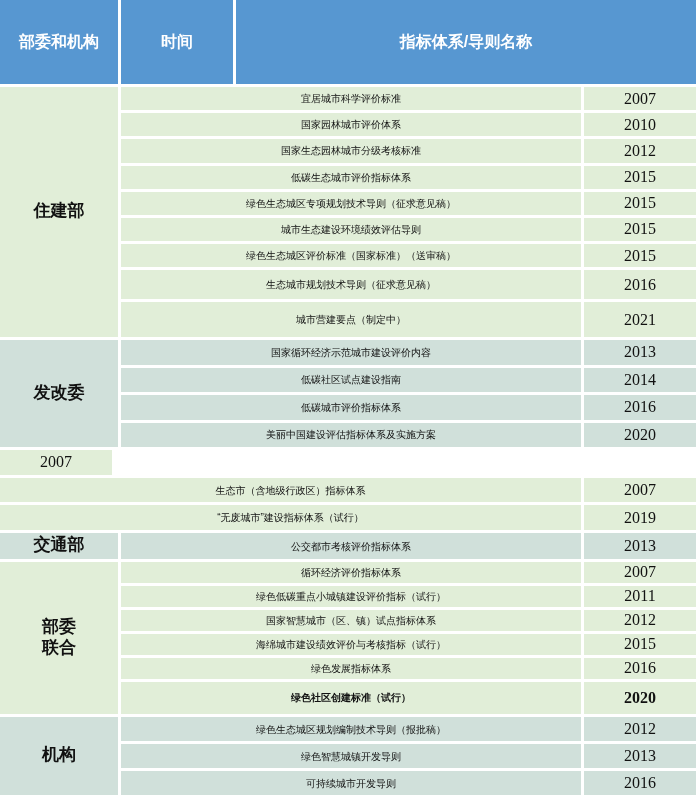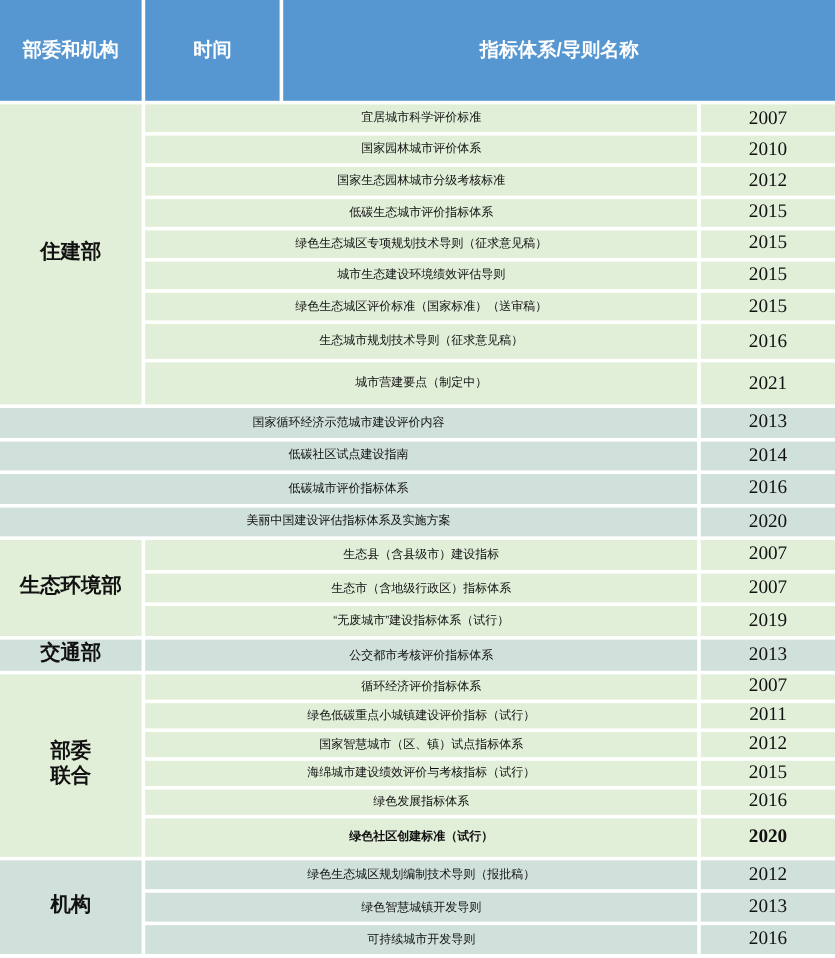--- a/index.html
+++ b/index.html
@@ -95,6 +95,7 @@
         </div>
       </div>
       <div class="group tint-teal" data-gi="1" style="flex: 0 0 107px;">
+        <div class="agency-cell">发改委</div>
         <div class="rows">
           <div class="row">
             <div class="name-cell">国家循环经济示范城市建设评价内容</div>

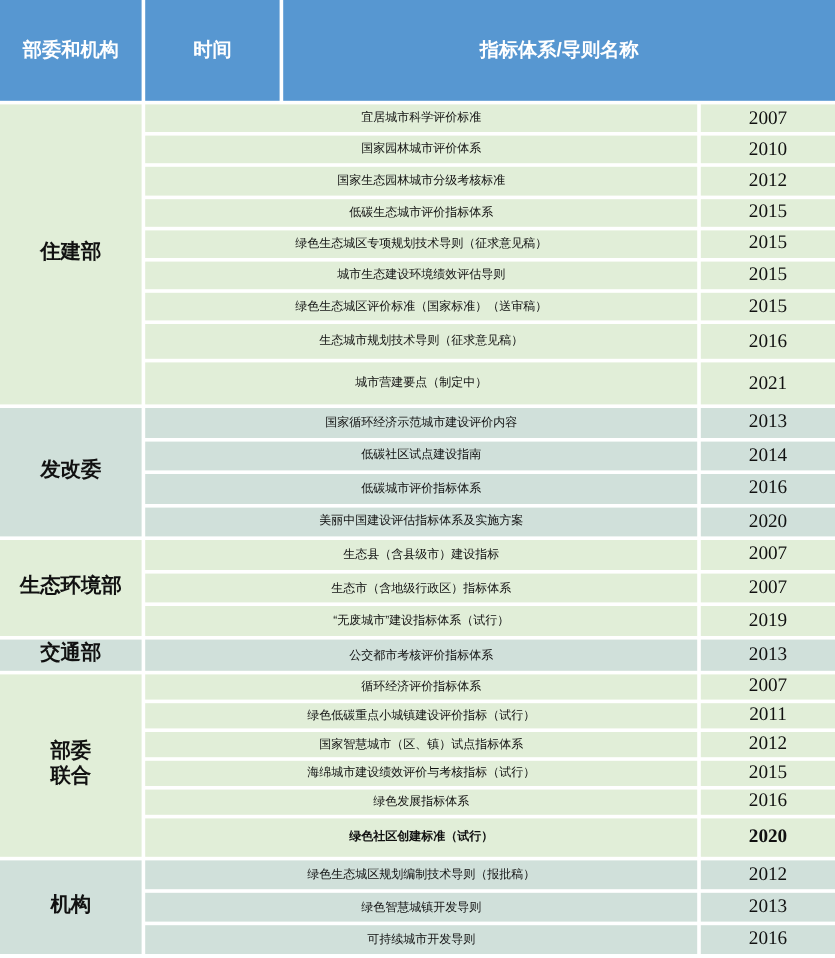--- a/index.html
+++ b/index.html
@@ -119,7 +119,6 @@
         <div class="agency-cell">生态环境部</div>
         <div class="rows">
           <div class="row">
-            <div class="name-cell">生态县（含县级市）建设指标</div>
             <div class="year-cell">2007</div>
           </div>
           <div class="row">

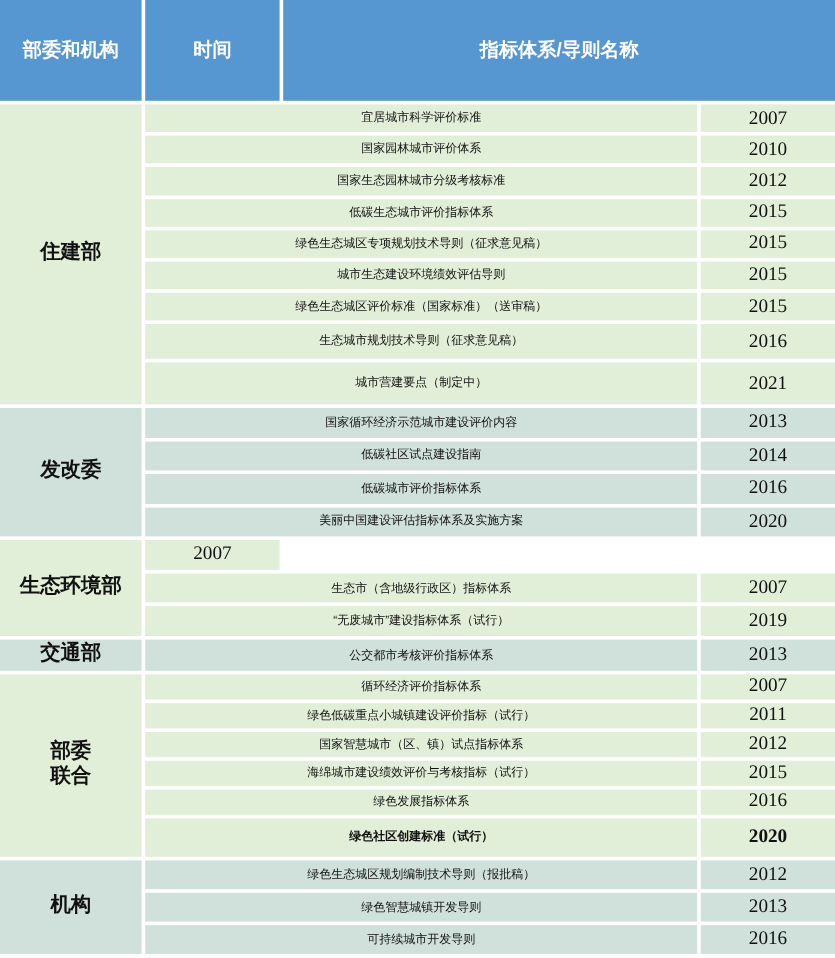--- a/index.html
+++ b/index.html
@@ -116,7 +116,6 @@
         </div>
       </div>
       <div class="group tint-green" data-gi="2" style="flex: 0 0 80px;">
-        <div class="agency-cell">生态环境部</div>
         <div class="rows">
           <div class="row">
             <div class="year-cell">2007</div>

